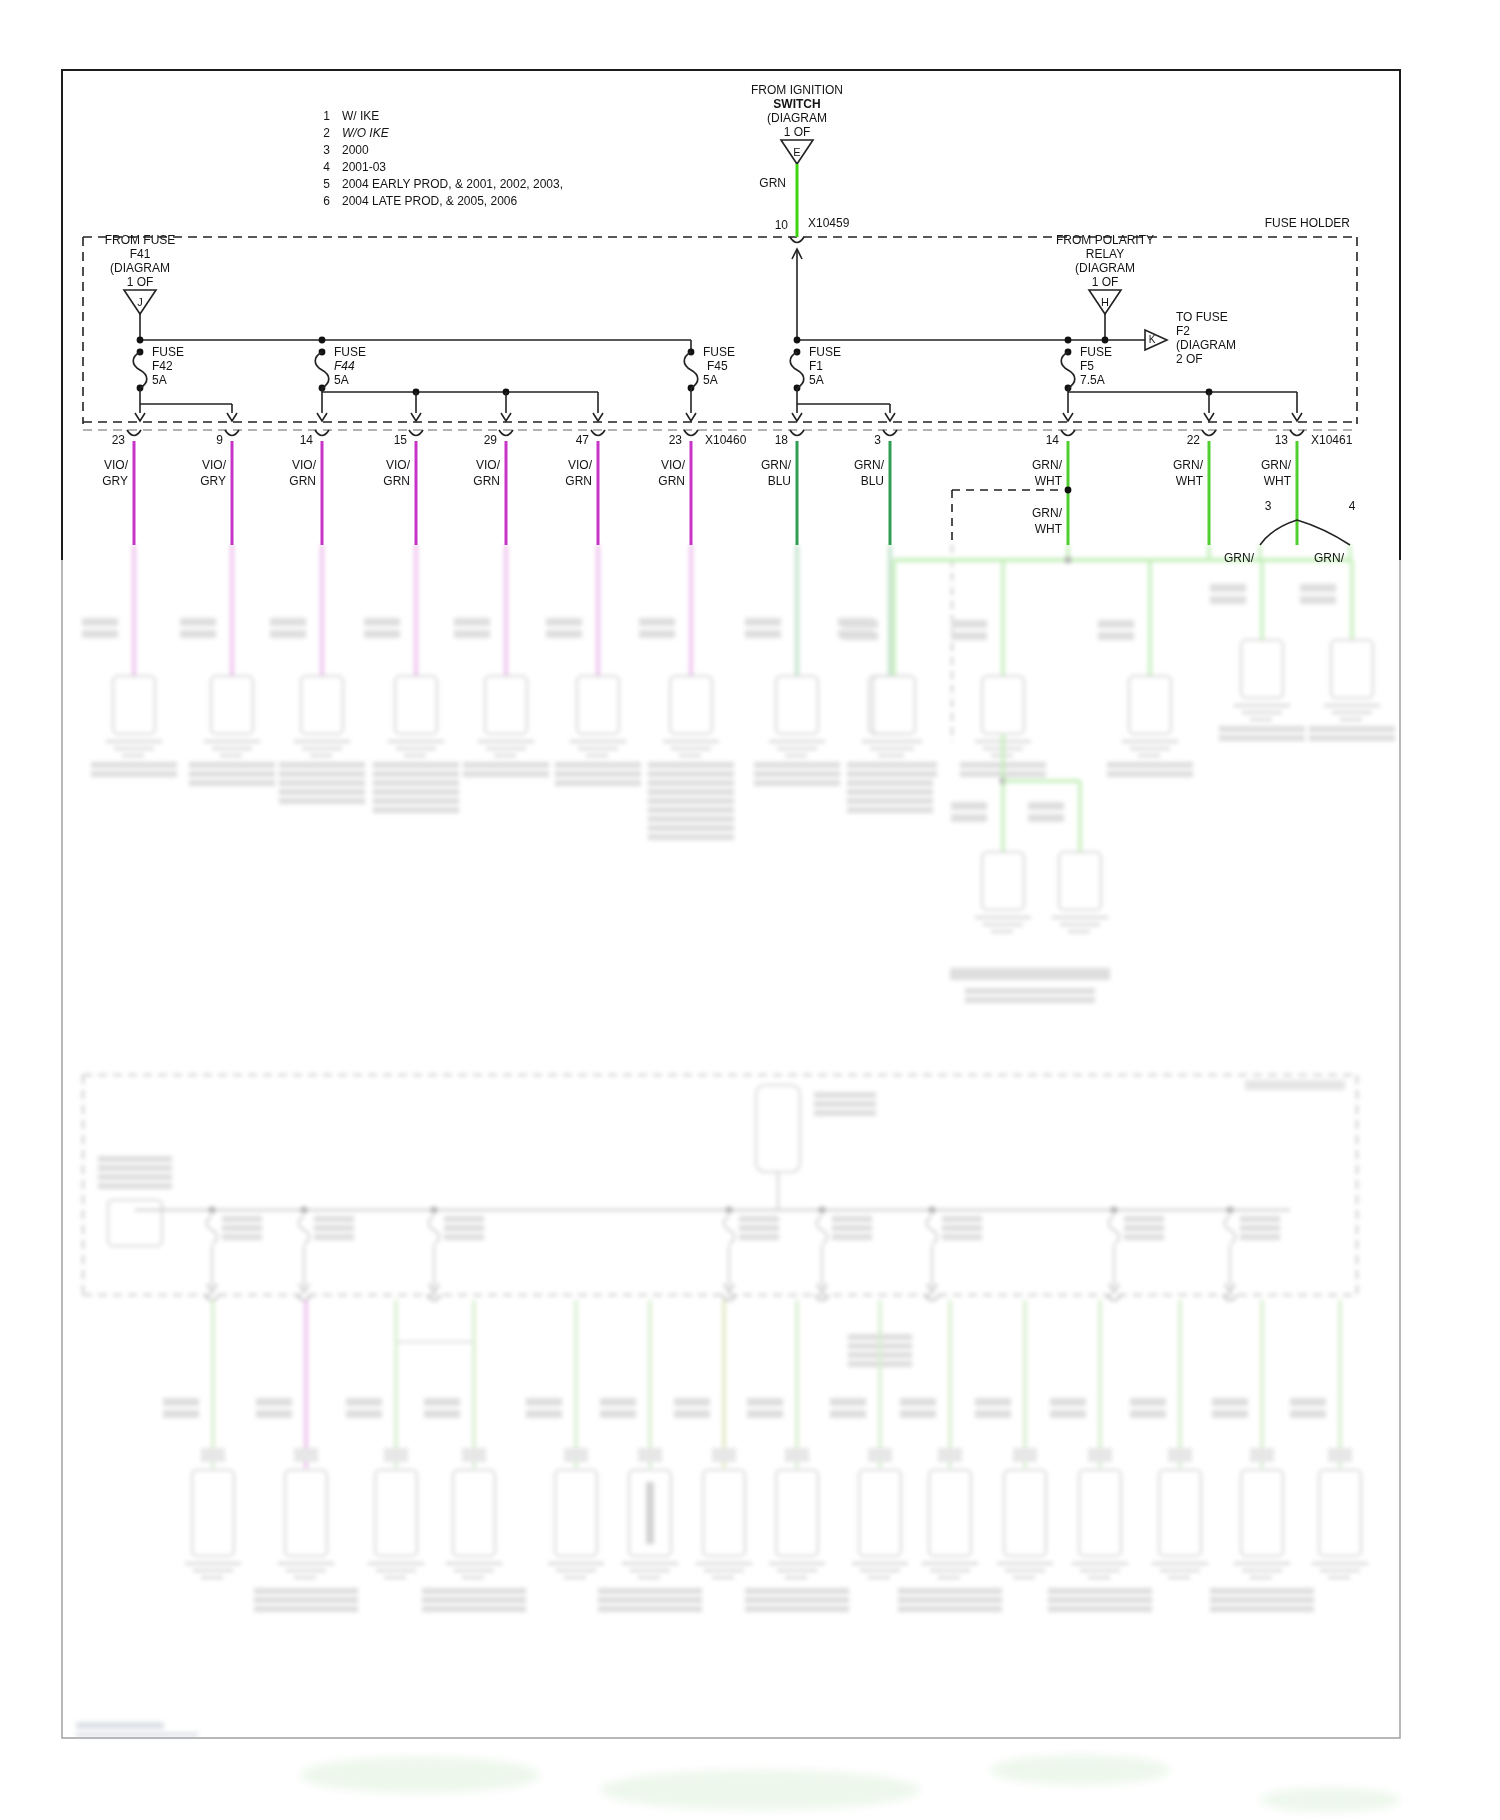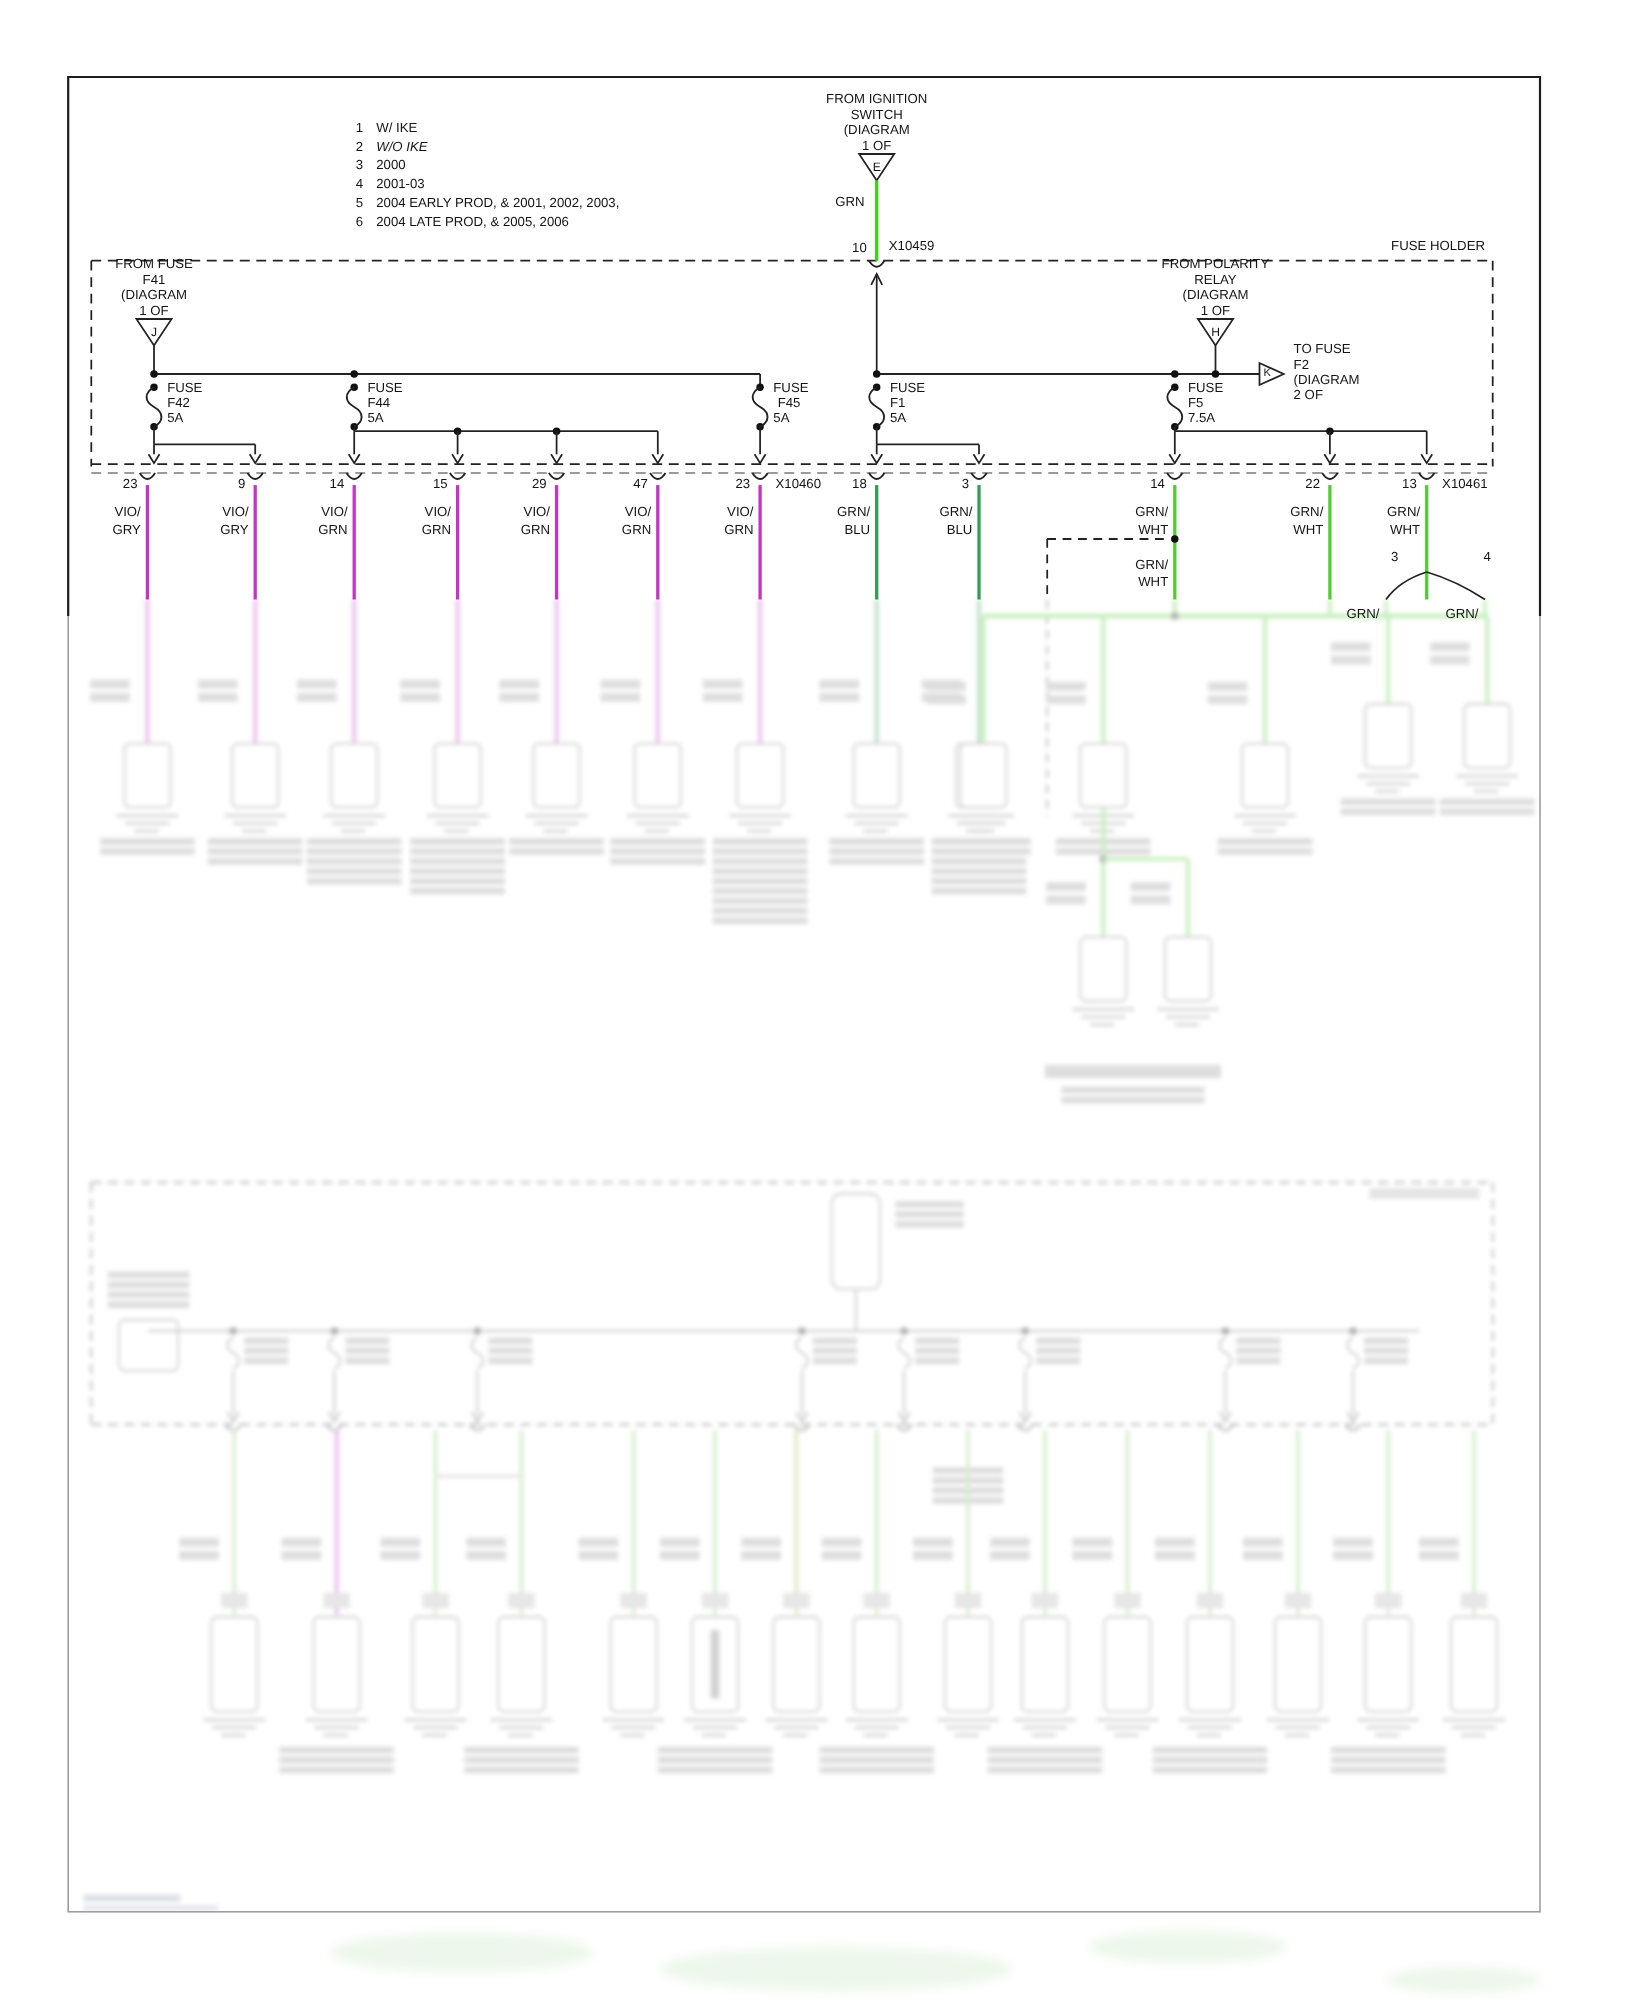--- a/index.html
+++ b/index.html
@@ -551,7 +551,7 @@
       <div class="lbl" style="left: 342px; top: 195px;">2004 LATE PROD, &amp; 2005, 2006</div>
       <div class="lbl ra" style="left: 1350px; top: 217px;">FUSE HOLDER</div>
       <div class="lbl ctr" style="left: 797px; top: 84px;">FROM IGNITION</div>
-      <div class="lbl ctr" style="left: 797px; top: 98px;">SWITCH</div>
+      <div class="lbl ctr" style="left: 797px; top: 98px; font-weight: bold;">SWITCH</div>
       <div class="lbl ctr" style="left: 797px; top: 112px;">(DIAGRAM</div>
       <div class="lbl ctr" style="left: 797px; top: 126px;">1 OF</div>
       <div class="lbl ctr" style="left: 797px; top: 146px; font-size: 11px;">E</div>

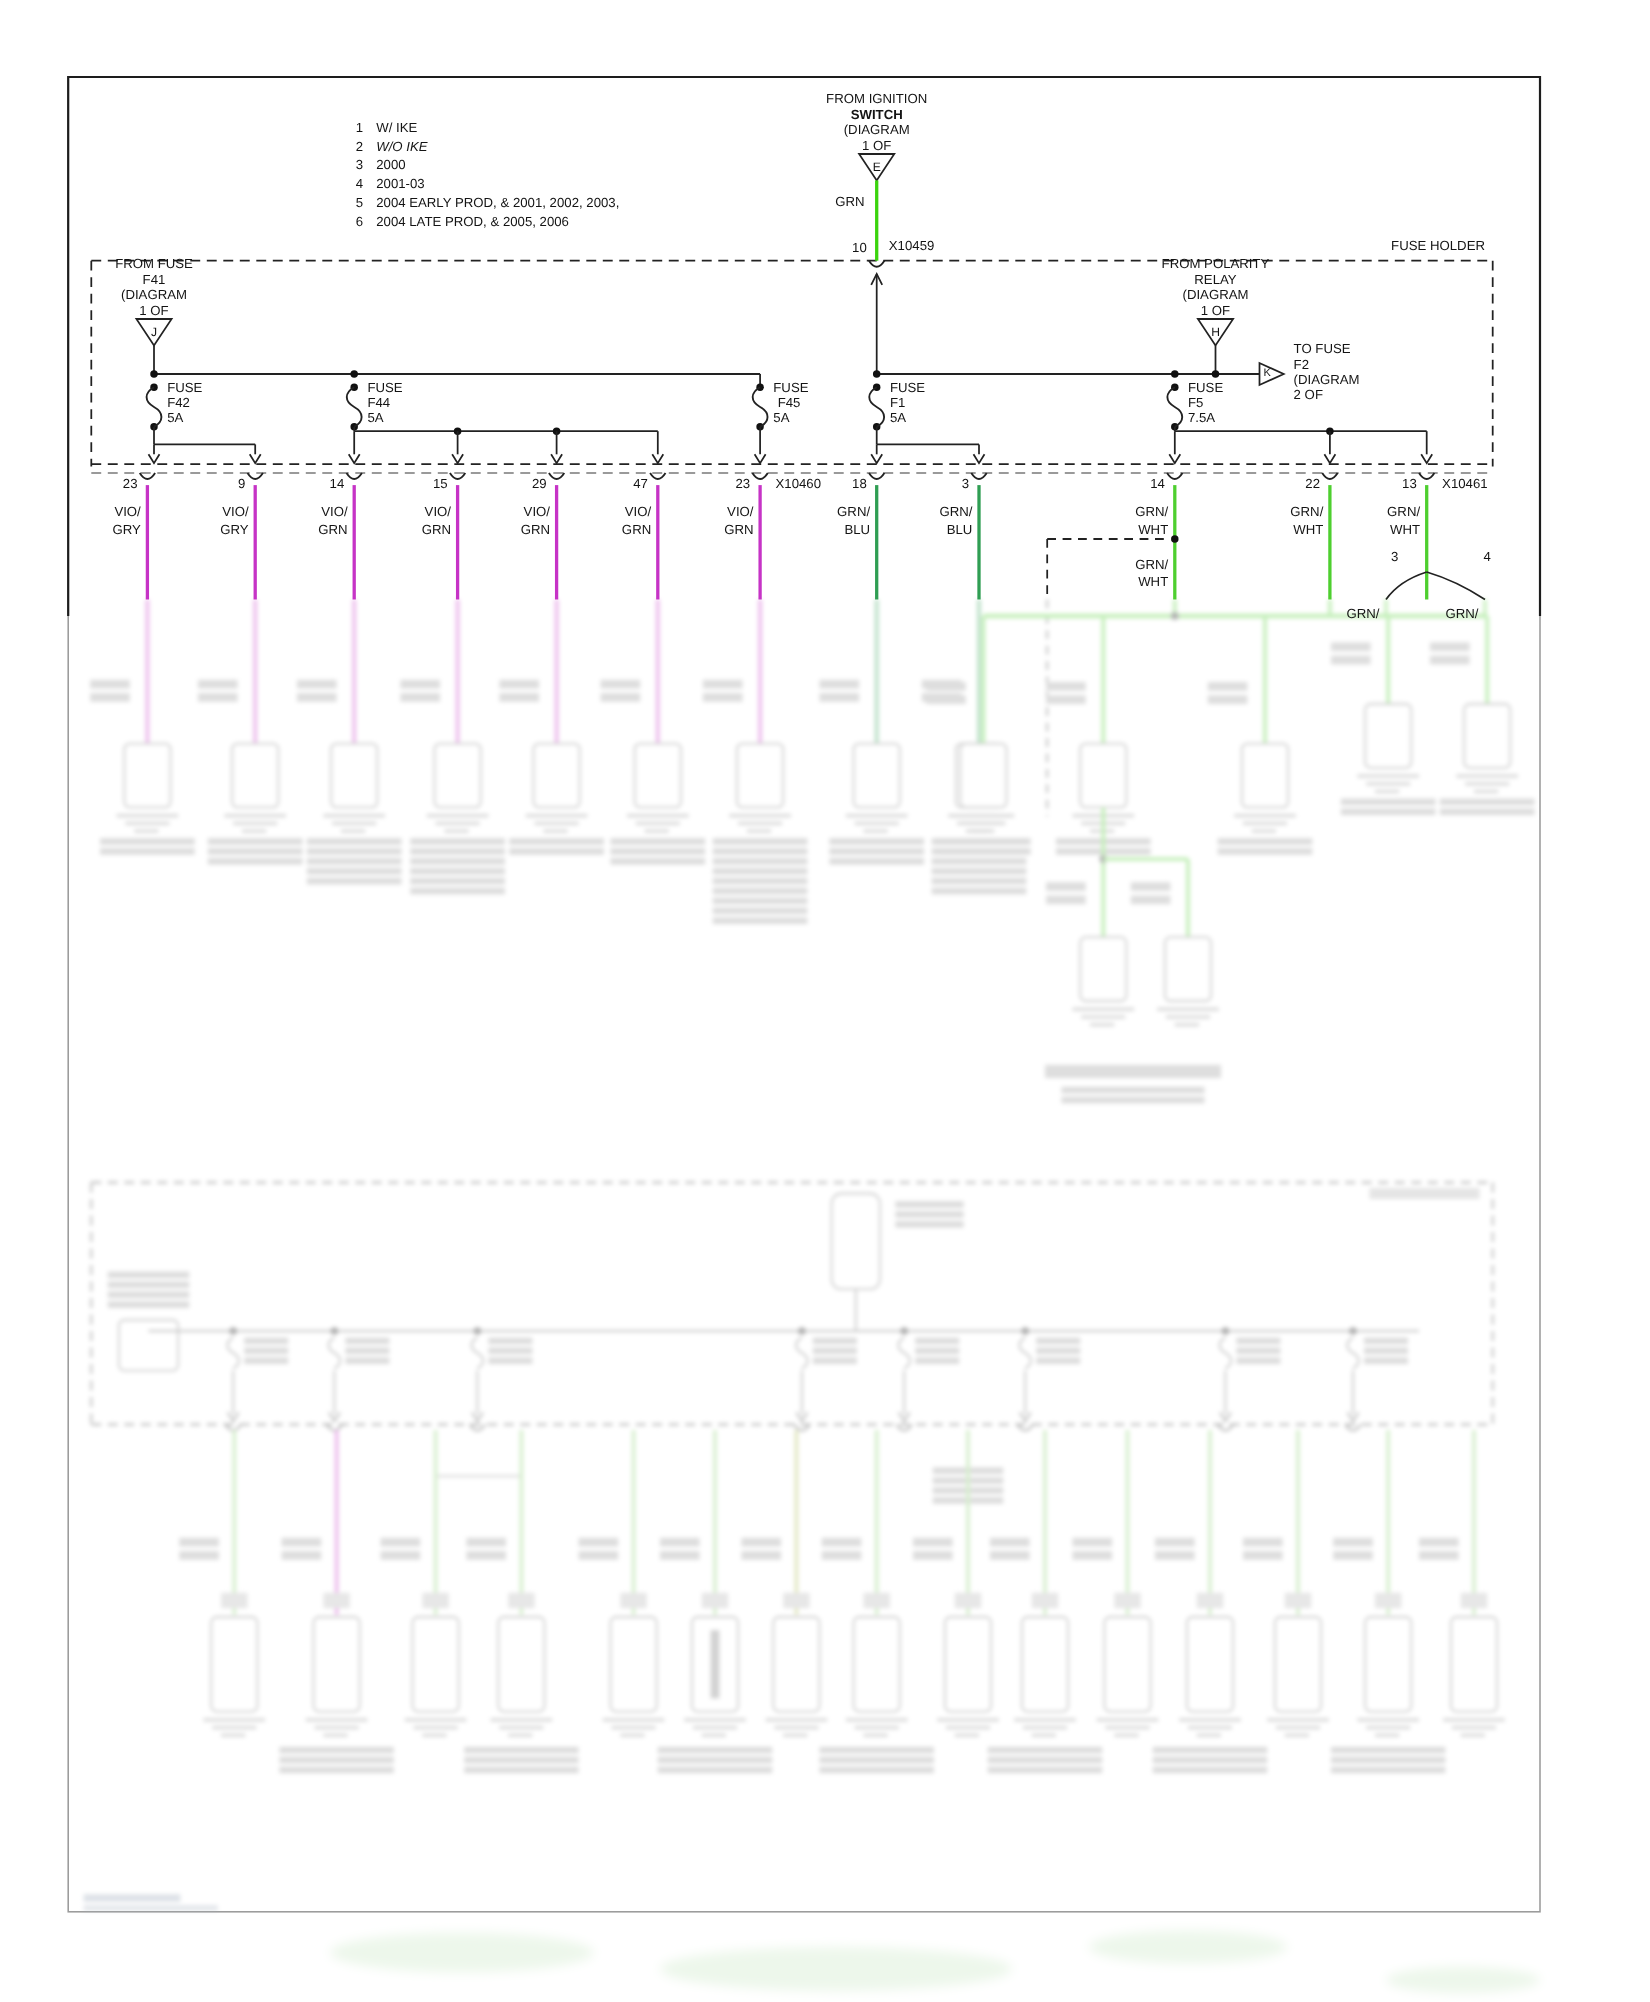--- a/index.html
+++ b/index.html
@@ -577,7 +577,7 @@
       <div class="lbl" style="left: 152px; top: 360px;">F42</div>
       <div class="lbl" style="left: 152px; top: 374px;">5A</div>
       <div class="lbl" style="left: 334px; top: 346px;">FUSE</div>
-      <div class="lbl" style="left: 334px; top: 360px;">F44</div>
+      <div class="lbl" style="left: 334px; top: 360px; font-style: italic;">F44</div>
       <div class="lbl" style="left: 334px; top: 374px;">5A</div>
       <div class="lbl" style="left: 703px; top: 346px;">FUSE</div>
       <div class="lbl" style="left: 707px; top: 360px;">F45</div>

